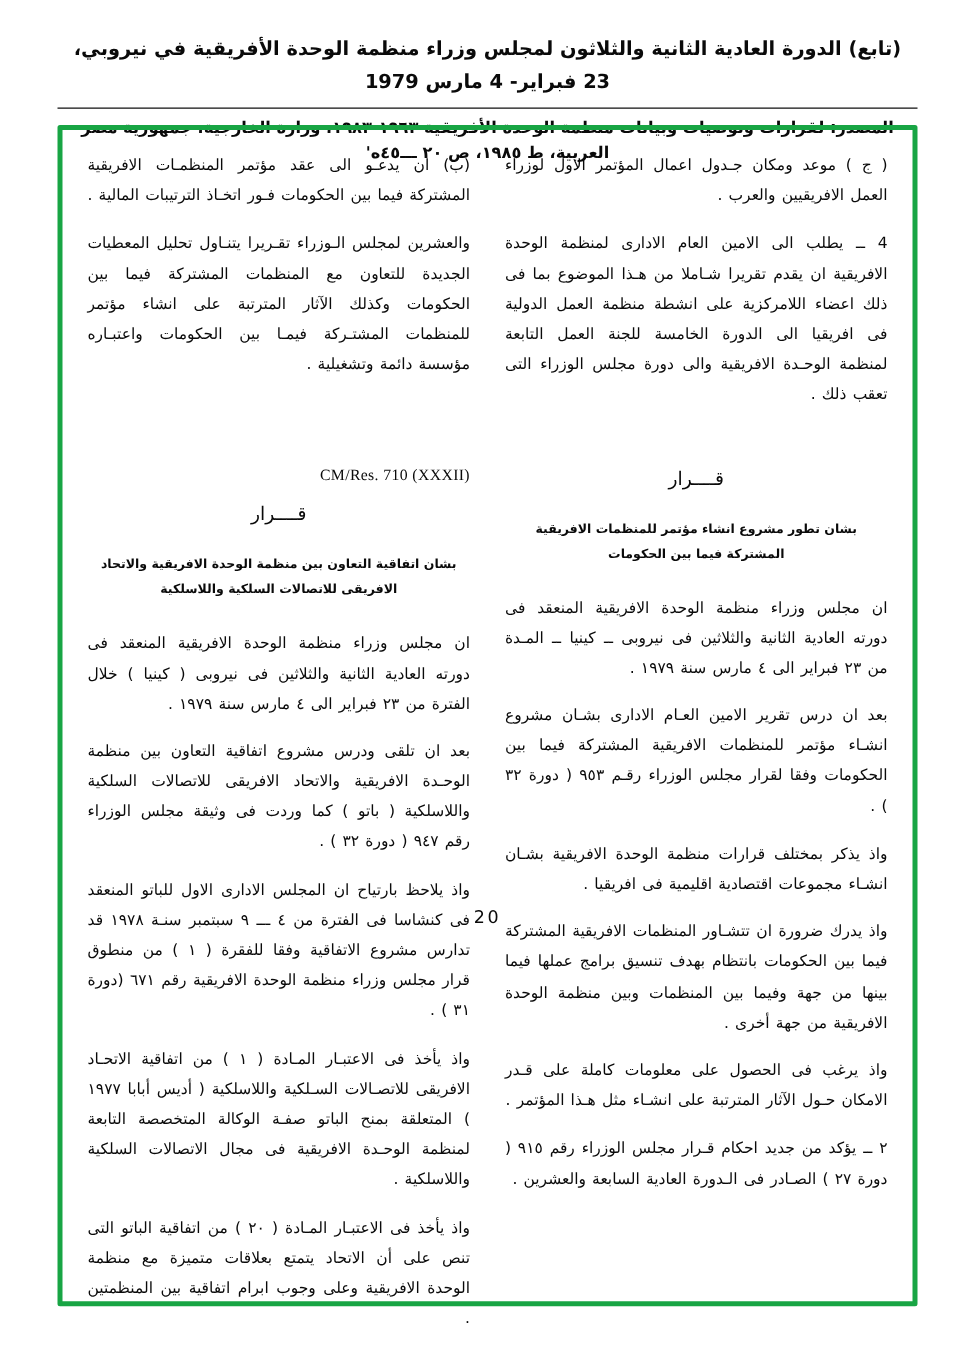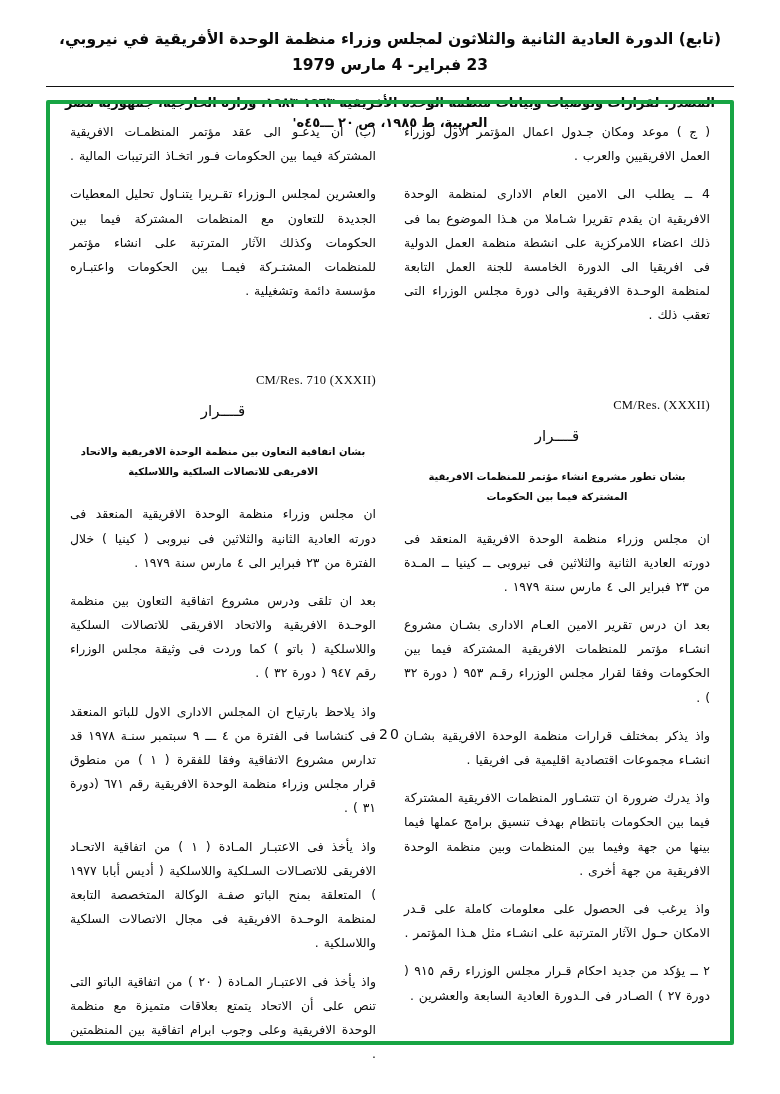--- a/index.html
+++ b/index.html
@@ -145,7 +145,6 @@
 
         <div class="spacer-lg"></div>
 
-        <div class="res-code">CM/Res. (XXXII)</div>
         <div class="res-word">قــــرار</div>
         <div class="res-subject">بشان تطور مشروع انشاء مؤتمر للمنظمات الافريقية المشتركة فيما بين الحكومات</div>
 

